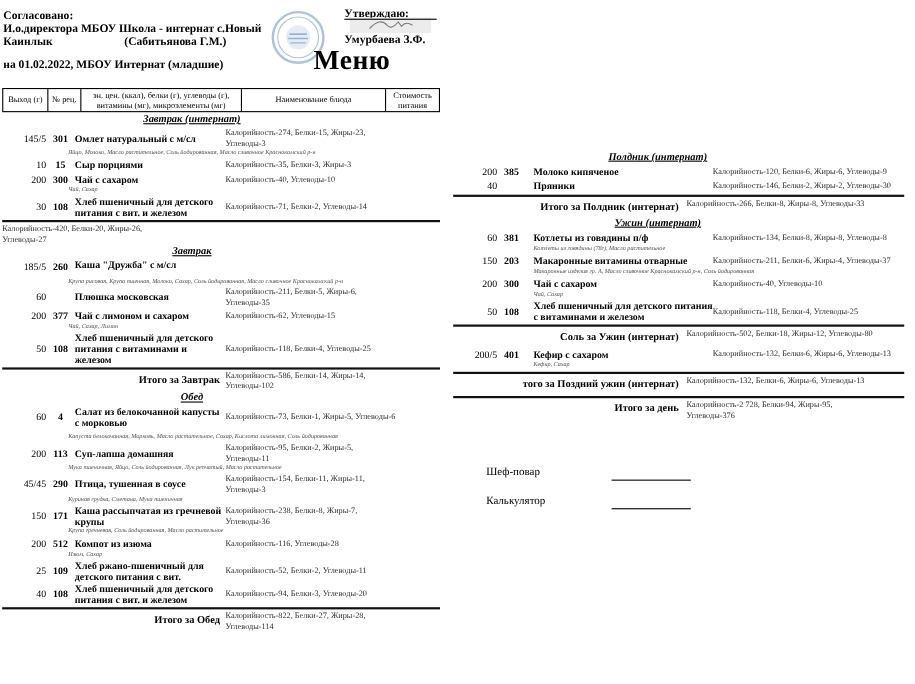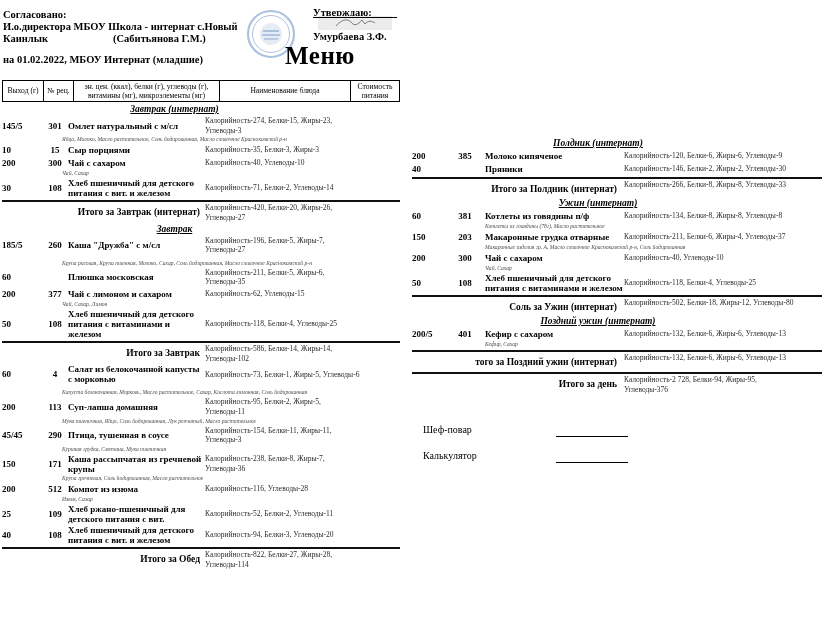--- a/index.html
+++ b/index.html
@@ -51,7 +51,7 @@
   .menu-col-right .section-title { width:372px; }
 
   .row-line { display:flex; align-items:center; min-height:12px; }
-  .c-out { width:40px; text-align:left; font-size:9px; font-weight:bold; flex:none; }
+  .c-out { width:40px; text-align:right; font-size:9px; font-weight:normal; flex:none; }
   .c-rec { width:26px; text-align:center; font-size:9px; font-weight:bold; flex:none; }
   .c-name { font-size:9px; font-weight:bold; line-height:1.12; flex:none; }
   .menu-col-left  .c-name { width:137px; margin-left:0px; }

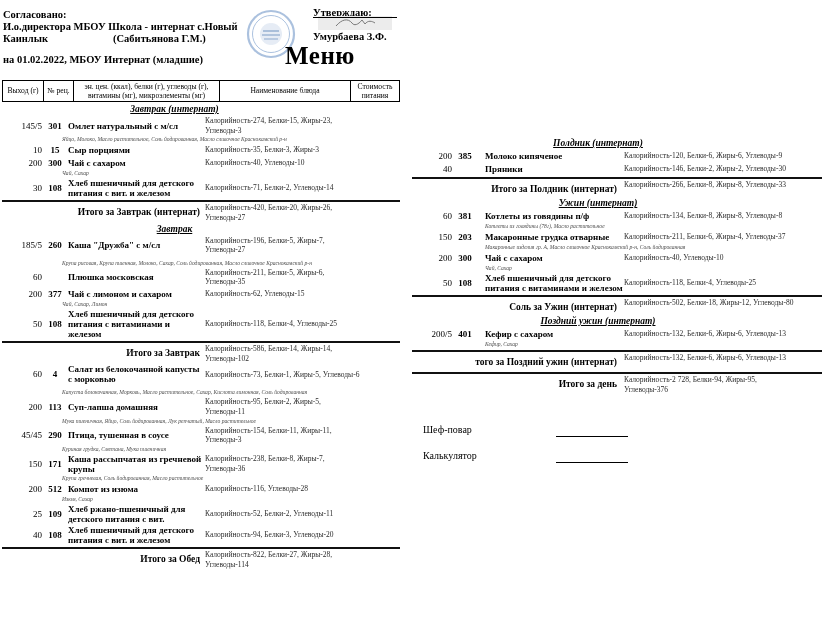--- a/index.html
+++ b/index.html
@@ -55,7 +55,7 @@
   .c-rec { width:26px; text-align:center; font-size:9px; font-weight:bold; flex:none; }
   .c-name { font-size:9px; font-weight:bold; line-height:1.12; flex:none; }
   .menu-col-left  .c-name { width:137px; margin-left:0px; }
-  .menu-col-right .c-name { width:139px; margin-left:7px; }
+  .menu-col-right .c-name { width:163px; margin-left:7px; }
   .c-nutr { font-size:7.5px; line-height:1.28; color:#2b2b2b; flex:none; }
   .menu-col-left  .c-nutr { width:155px; }
   .menu-col-right .c-nutr { width:170px; }

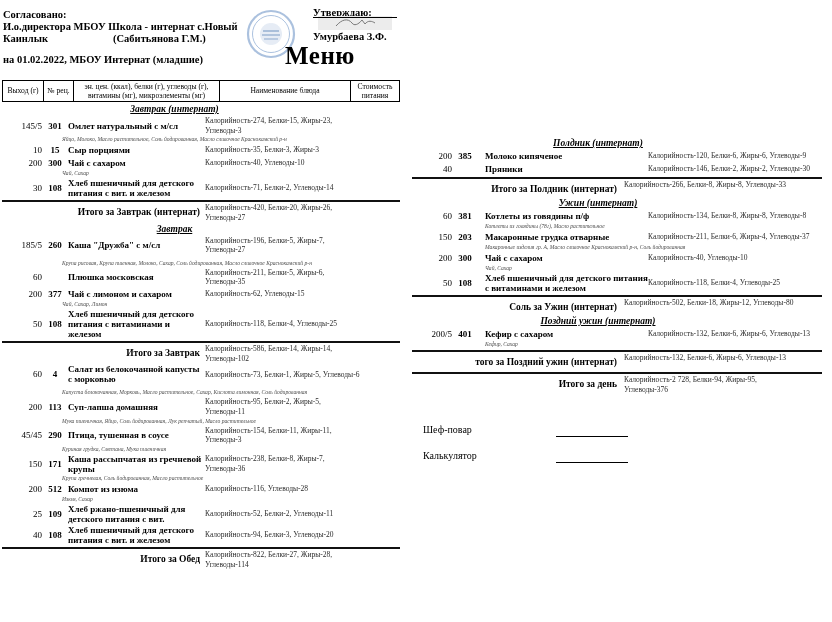--- a/index.html
+++ b/index.html
@@ -164,7 +164,6 @@
   </div>
       </div>
     <div class="total-row">
-      <div class="total-label">Итого за Завтрак (интернат)</div>
       <div class="total-nutr">Калорийность-420, Белки-20, Жиры-26, Углеводы-27</div>
     </div>
   </div>

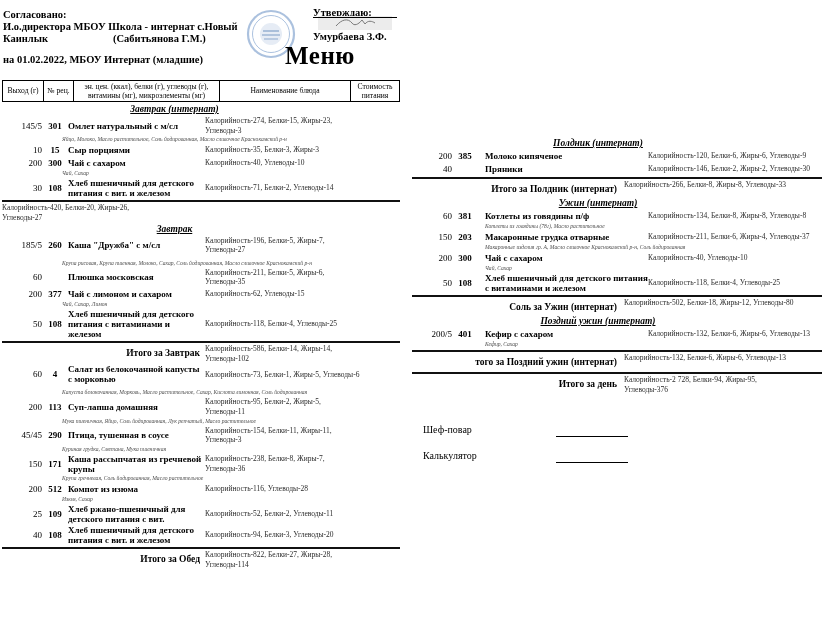--- a/index.html
+++ b/index.html
@@ -175,7 +175,6 @@
       <span class="c-out">185/5</span>
       <span class="c-rec">260</span>
       <span class="c-name">Каша "Дружба" с м/сл</span>
-      <span class="c-nutr">Калорийность-196, Белки-5, Жиры-7, Углеводы-27</span>
     </div>
     <div class="ingr ingr-gap">Крупа рисовая, Крупа пшенная, Молоко, Сахар, Соль йодированная, Масло сливочное Краснокамский р-н</div>
   </div>

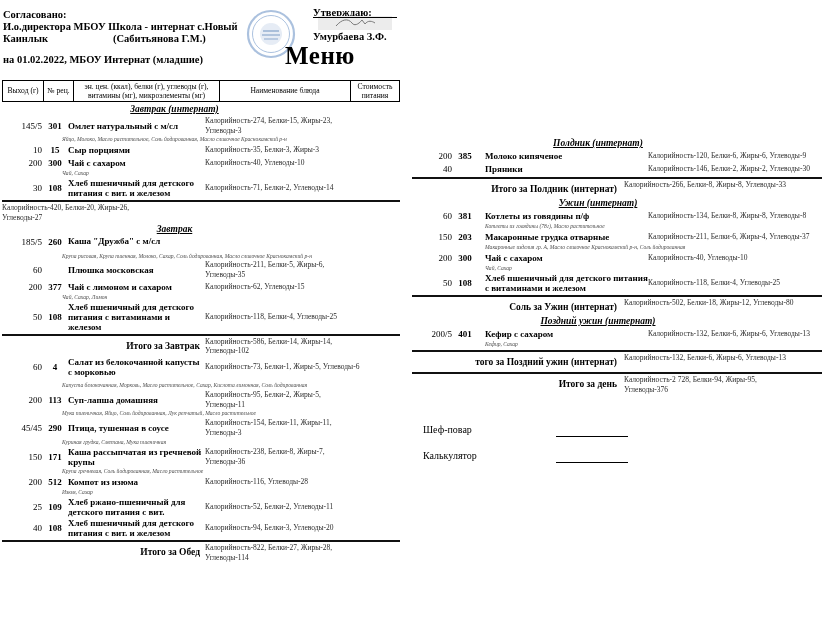--- a/index.html
+++ b/index.html
@@ -328,7 +328,7 @@
     <div class="row-line">
       <span class="c-out">150</span>
       <span class="c-rec">203</span>
-      <span class="c-name">Макаронные грудка отварные</span>
+      <span class="c-name">Макаронные витамины отварные</span>
       <span class="c-nutr">Калорийность-211, Белки-6, Жиры-4, Углеводы-37</span>
     </div>
     <div class="ingr">Макаронные изделия гр. А, Масло сливочное Краснокамский р-н, Соль йодированная</div>

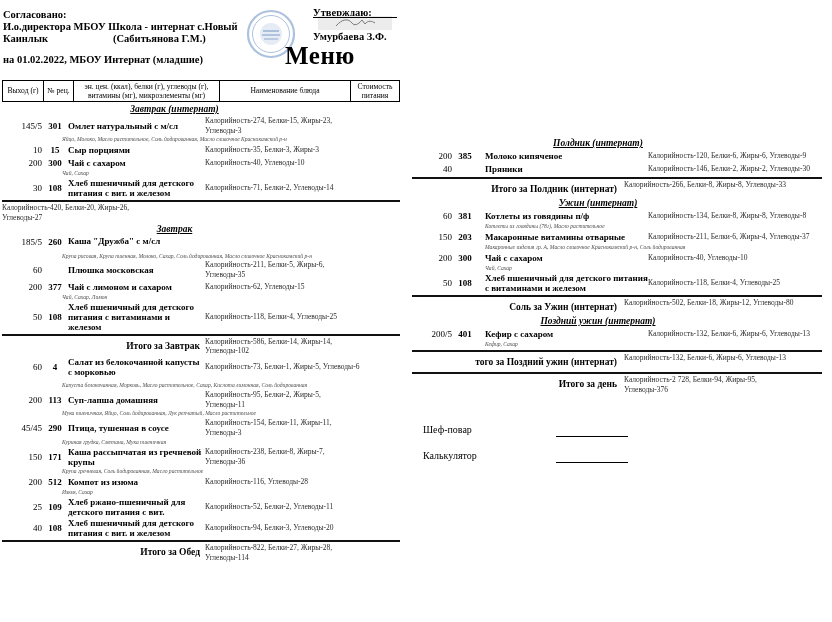--- a/index.html
+++ b/index.html
@@ -358,7 +358,6 @@
     </div>
   </div>
       <div class="section">
-    <div class="section-title">Поздний ужин (интернат)</div>
     <div>
           <div class="dish">
     <div class="row-line">

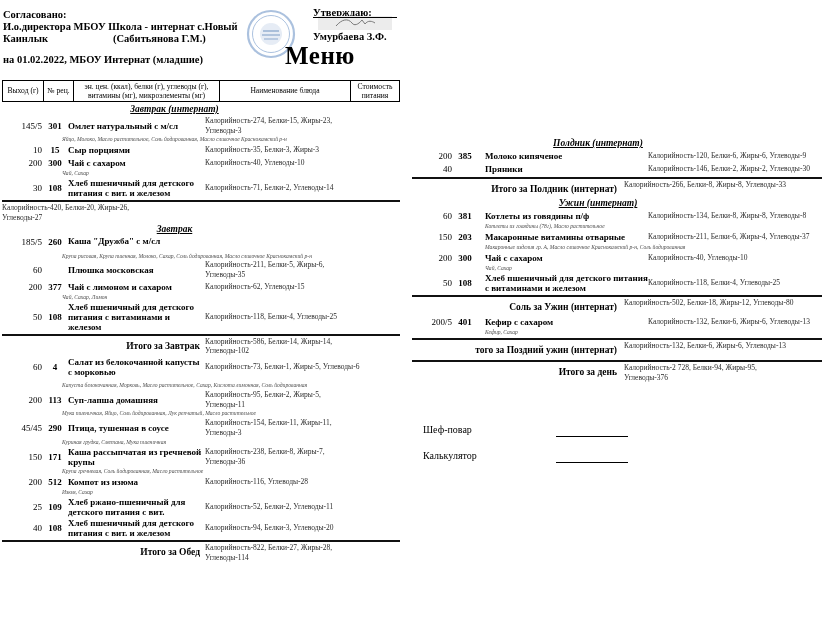--- a/index.html
+++ b/index.html
@@ -212,6 +212,7 @@
     </div>
   </div>
     <div class="section">
+    <div class="section-title">Обед</div>
     <div>
         <div class="dish">
     <div class="row-line">

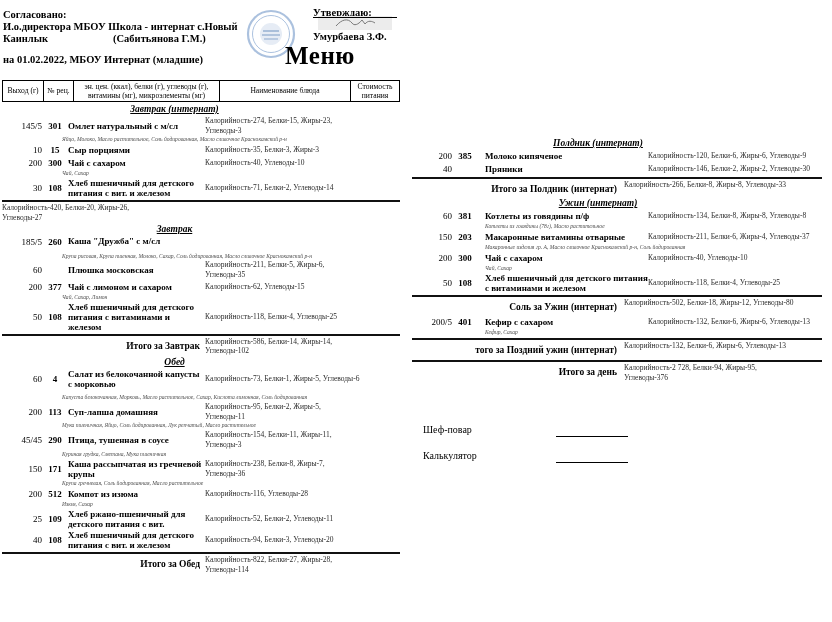--- a/index.html
+++ b/index.html
@@ -82,7 +82,7 @@
   .menu-col-left  .total-nutr { width:155px; }
   .menu-col-right .total-nutr { width:170px; }
 
-  .sig-label { font-size:10px; line-height:1.2; }
+  .sig-label { font-size:10px; line-height:1.2;margin-left:19px; }
   .sig-line { width:72px; border-bottom:1.5px solid #000; }
 </style>
 </head>

